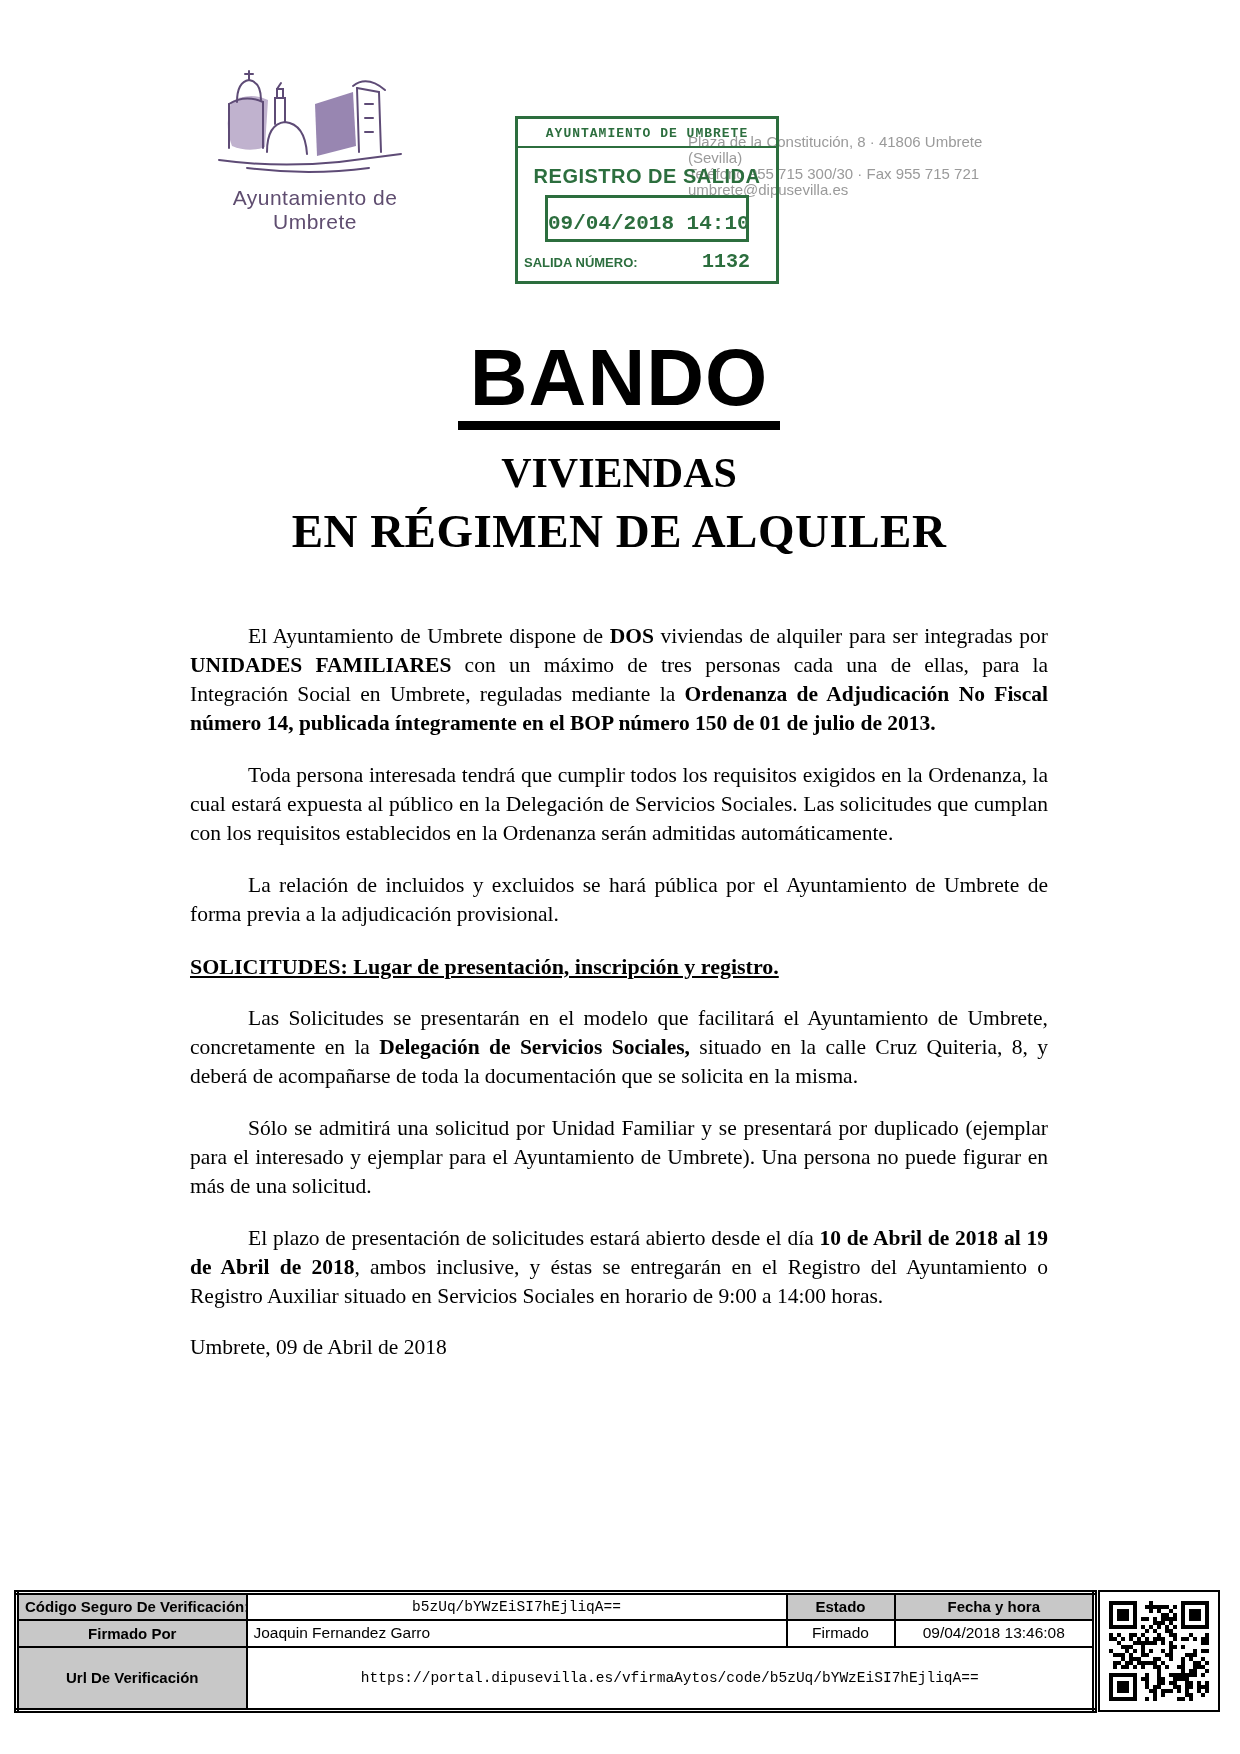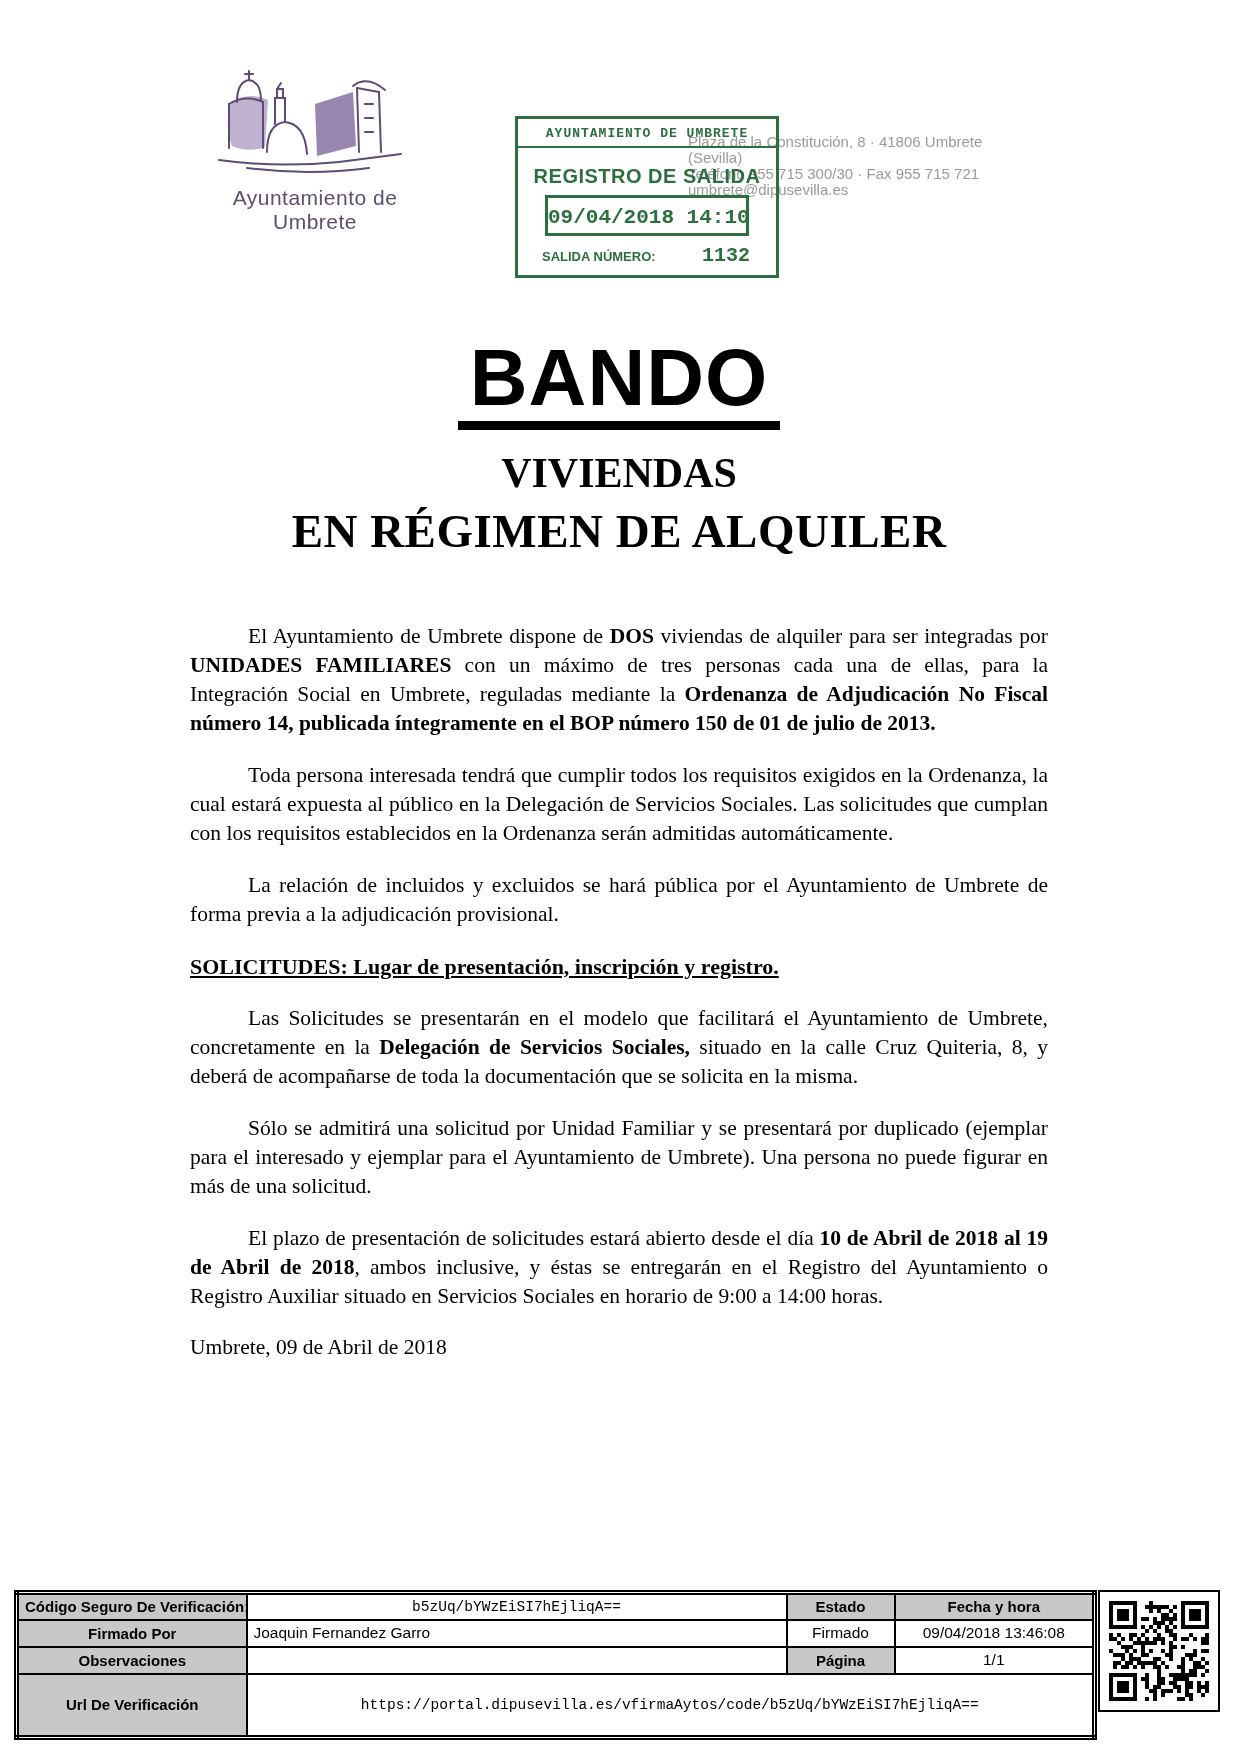--- a/index.html
+++ b/index.html
@@ -48,7 +48,7 @@
   }
   .stamp-datebox{
     margin:7px auto 0;width:198px;border:3px solid #2c6e3e;
-    text-align:center;padding:8px 0 4px;
+    text-align:center;padding:14px 0 4px;
   }
   .stamp-datebox span{
     font-family:"Liberation Mono","DejaVu Sans Mono",monospace;

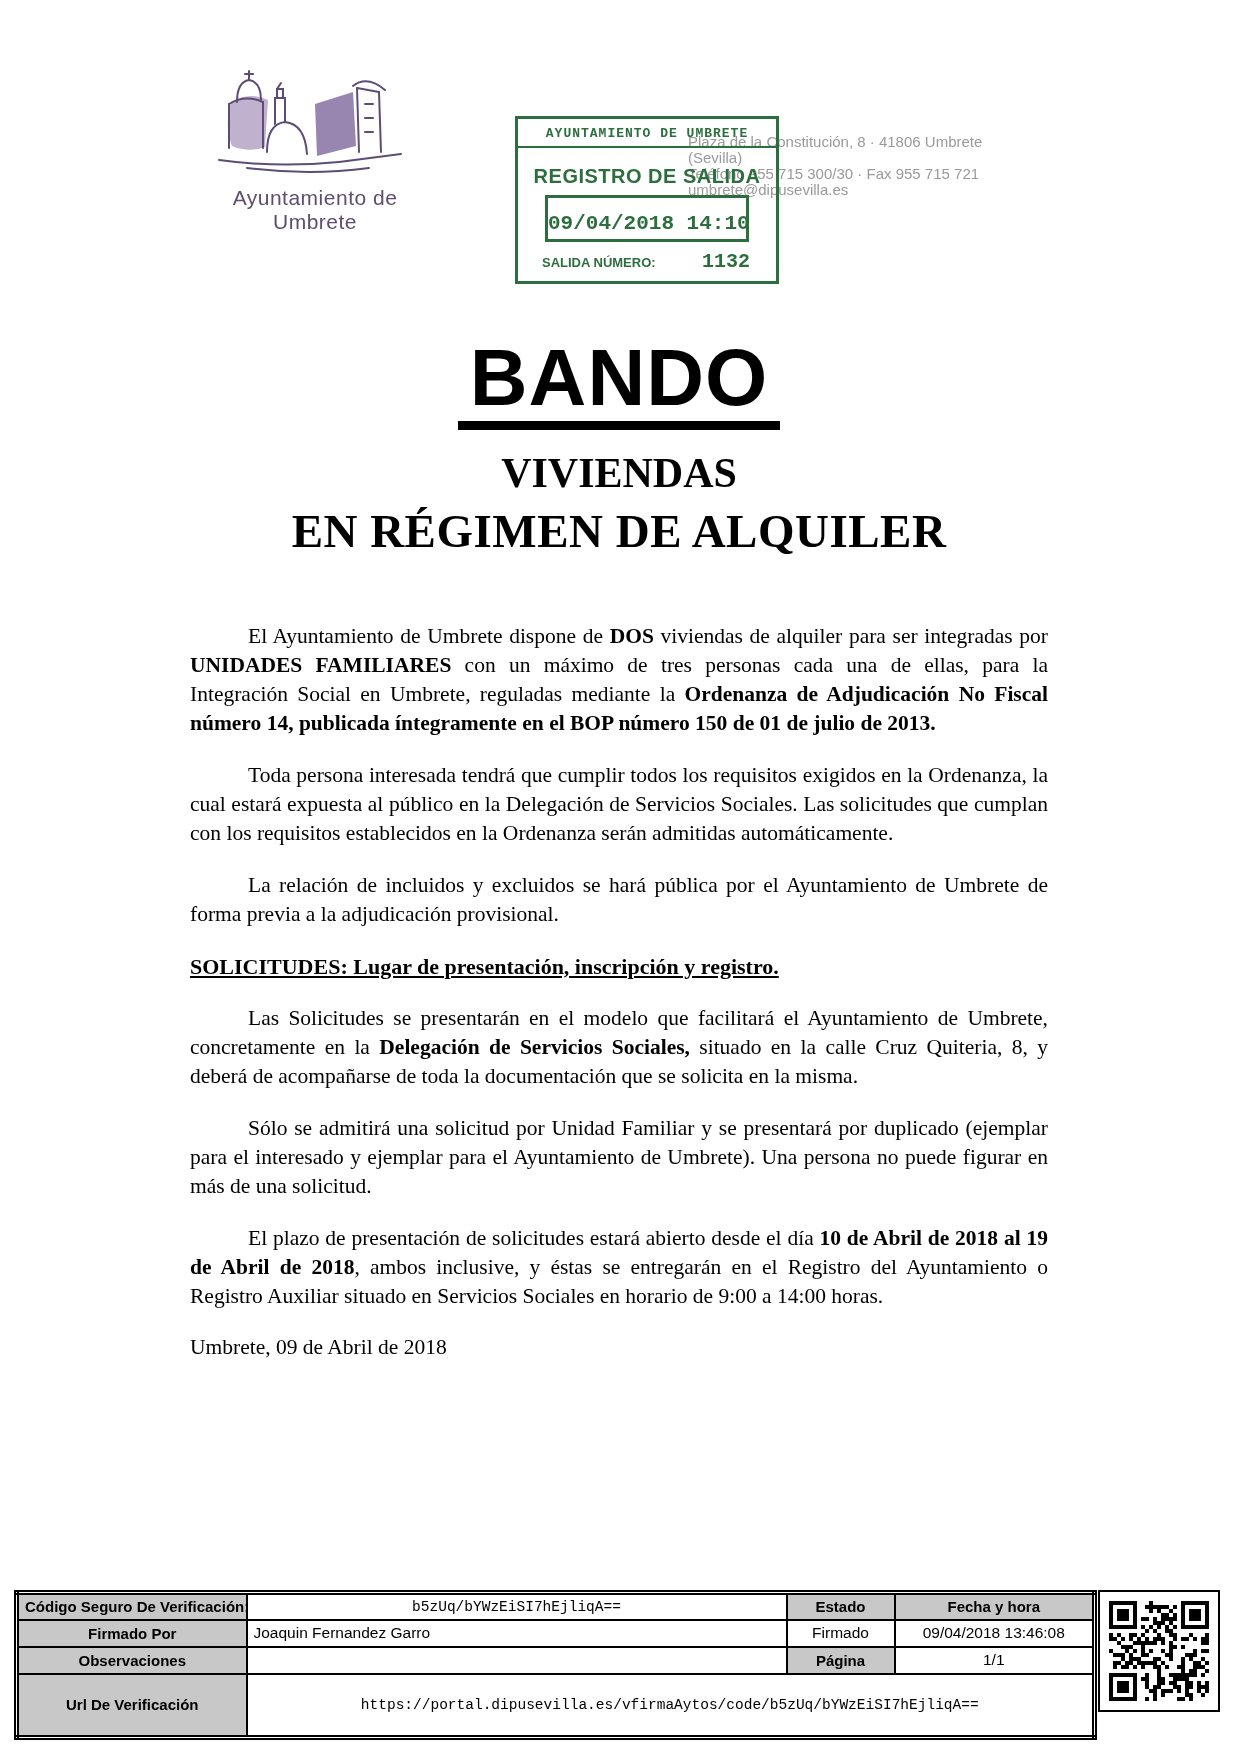--- a/index.html
+++ b/index.html
@@ -54,7 +54,7 @@
     font-family:"Liberation Mono","DejaVu Sans Mono",monospace;
     font-weight:bold;font-size:21px;white-space:pre;
   }
-  .stamp-number{display:flex;align-items:baseline;justify-content:space-between;padding:8px 26px 0 24px;}
+  .stamp-number{display:flex;align-items:baseline;justify-content:space-between;padding:8px 26px 0 6px;}
   .stamp-number .lbl{font-family:"Liberation Sans","DejaVu Sans",sans-serif;font-weight:bold;font-size:13px;}
   .stamp-number .num{font-family:"Liberation Mono","DejaVu Sans Mono",monospace;font-weight:bold;font-size:20px;}
 

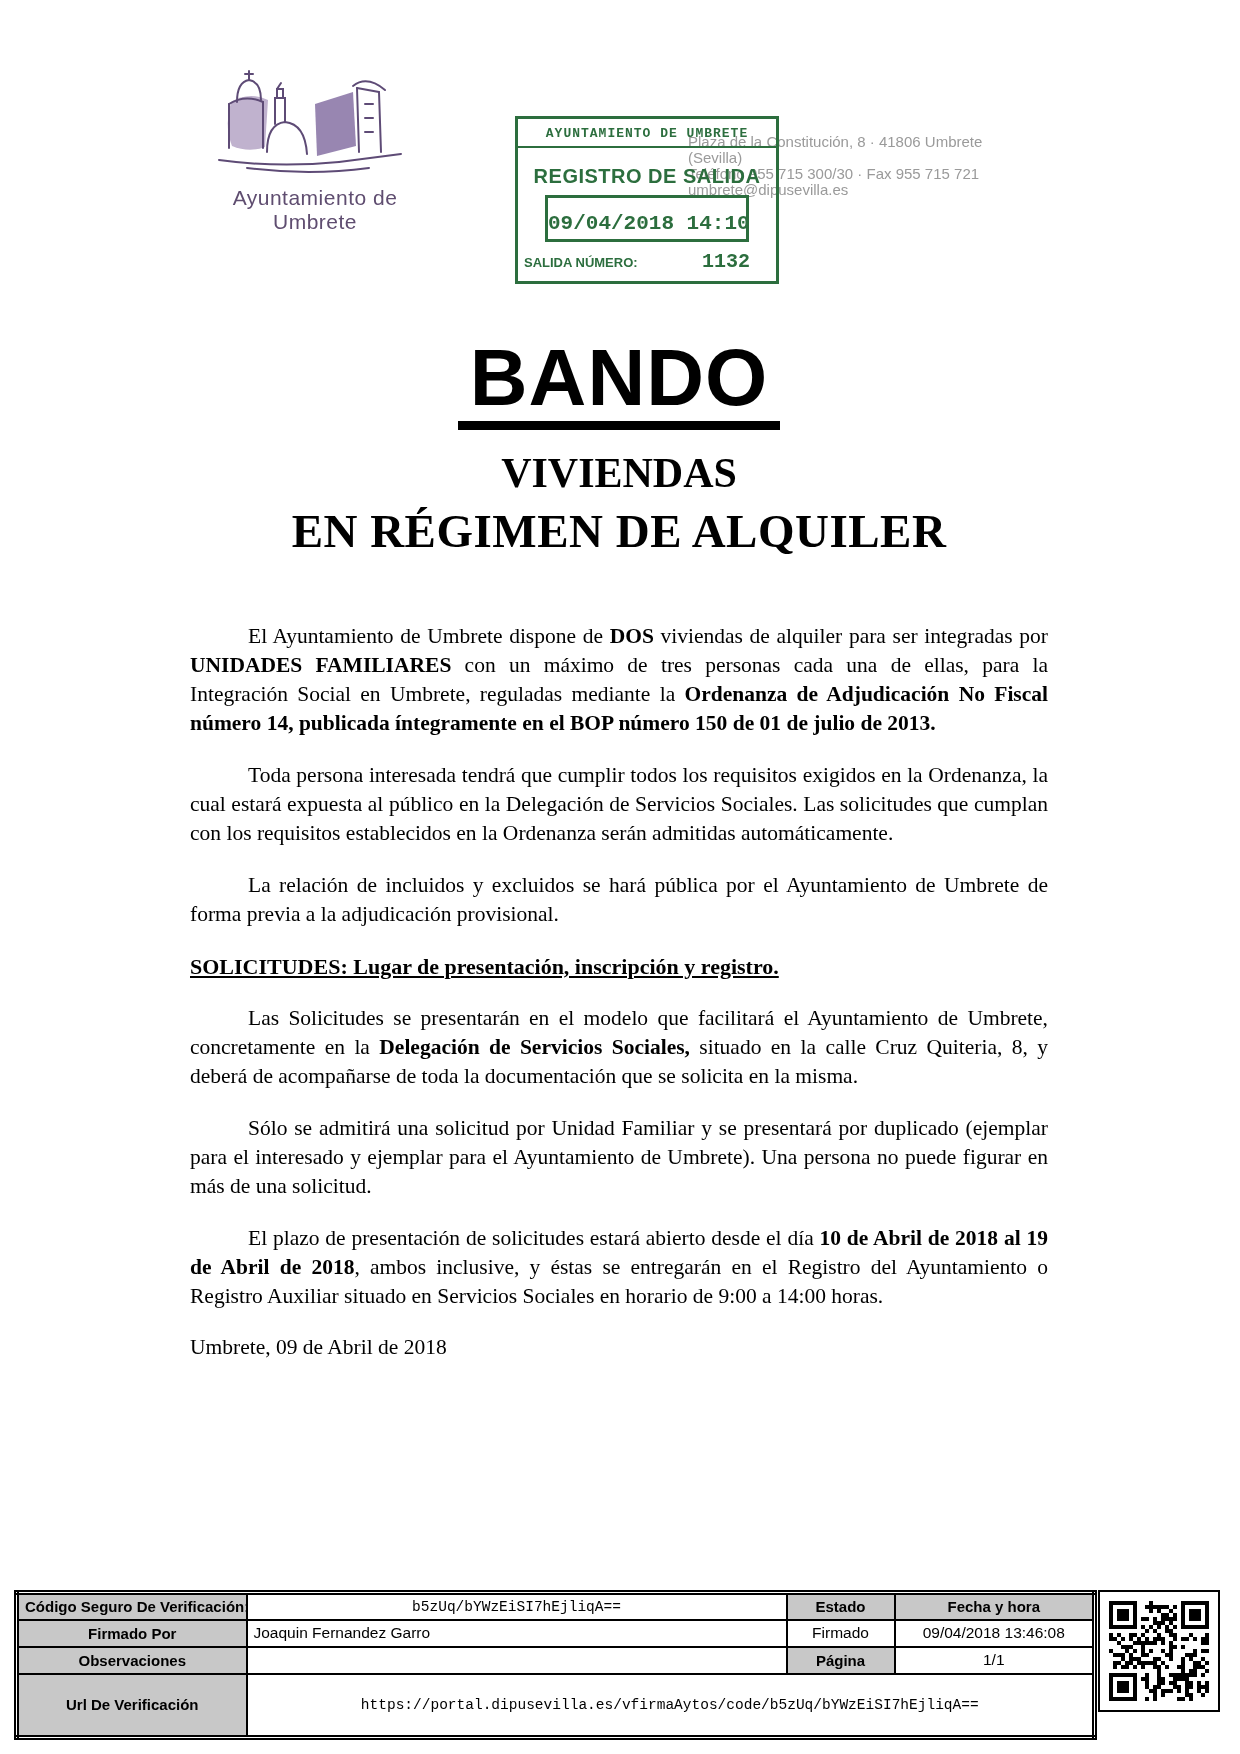--- a/index.html
+++ b/index.html
@@ -202,12 +202,6 @@
       <td class="val-c">Firmado</td>
       <td class="val-c">09/04/2018 13:46:08</td>
     </tr>
-    <tr class="r">
-      <td class="lbl">Observaciones</td>
-      <td class="val-l"></td>
-      <td class="lbl">Página</td>
-      <td class="val-c">1/1</td>
-    </tr>
     <tr class="r-url">
       <td class="lbl">Url De Verificación</td>
       <td class="mono" colspan="3">https://portal.dipusevilla.es/vfirmaAytos/code/b5zUq/bYWzEiSI7hEjliqA==</td>

